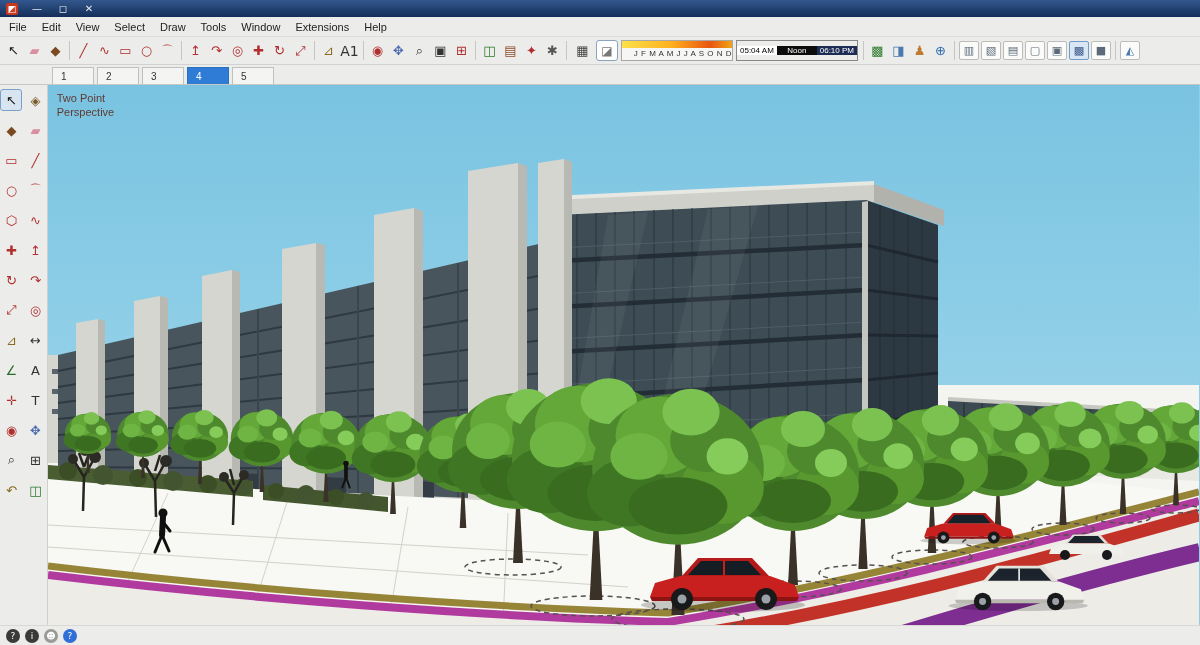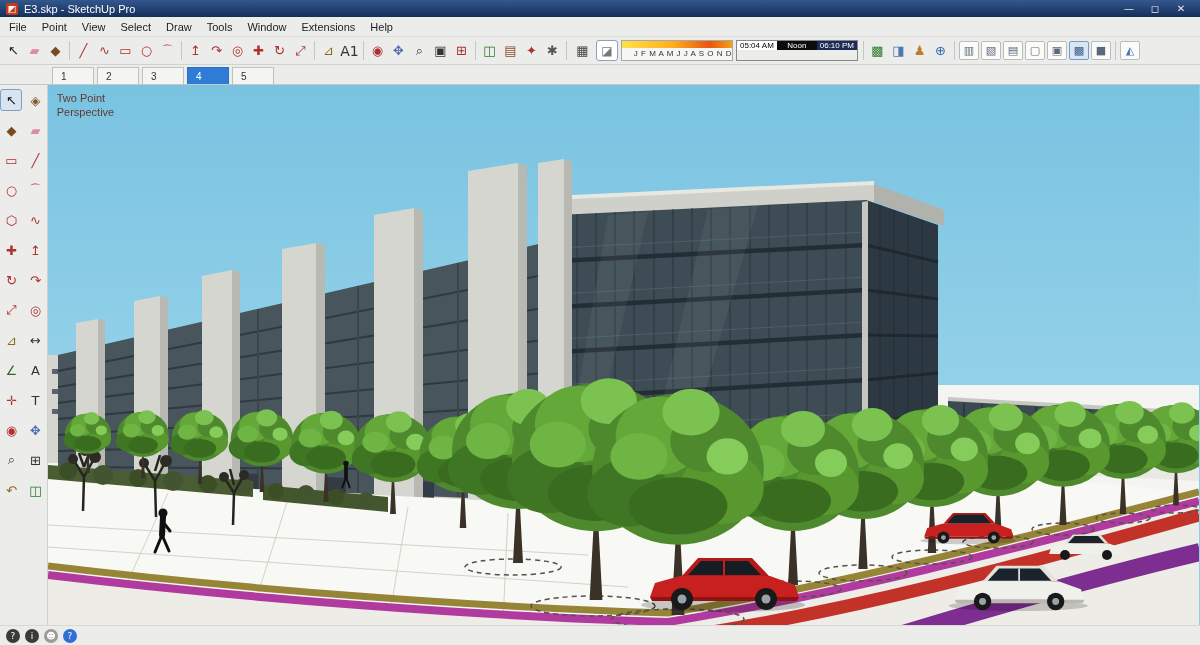--- a/index.html
+++ b/index.html
@@ -60,7 +60,6 @@
 
 <div class="titlebar">
   <span class="applogo">◩</span>
-  <span class="titletext">E3.skp - SketchUp Pro</span>
   <span class="winbtn">—</span>
   <span class="winbtn">◻</span>
   <span class="winbtn">✕</span>

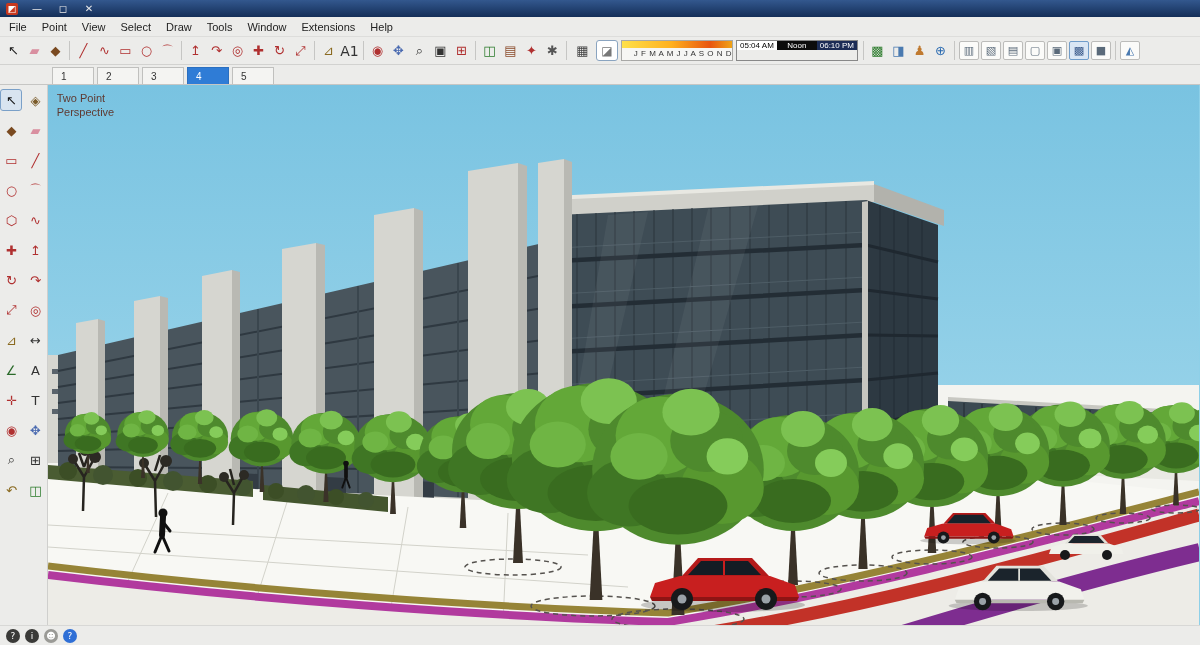--- a/index.html
+++ b/index.html
@@ -67,7 +67,7 @@
 
 <div class="menubar">
   <span>File</span>
-  <span>Point</span>
+  <span>Edit</span>
   <span>View</span>
   <span>Select</span>
   <span>Draw</span>

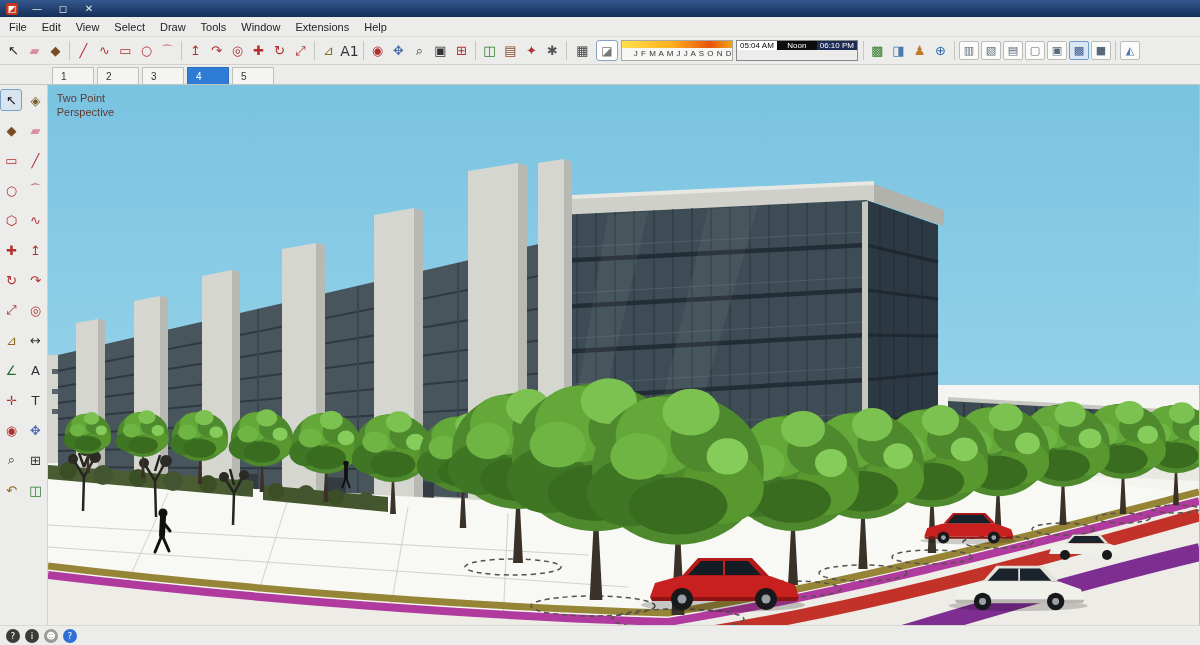--- a/index.html
+++ b/index.html
@@ -28,7 +28,7 @@
   .month-strip{width:110px;height:19px;border:1px solid #a8a8a6;background:#f6f6f4;}
   .month-grad{height:7px;background:linear-gradient(90deg,#ffe14a,#ffb01e 45%,#e85510 80%,#f0a418);}
   .month-letters{font-size:8px;line-height:11px;text-align:right;color:#333;white-space:pre;letter-spacing:0.5px;}
-  .time-widget{display:flex;width:120px;height:19px;border:1px solid #888;font-size:8px;align-items:flex-start;}
+  .time-widget{display:flex;width:120px;height:19px;border:1px solid #888;font-size:8px;align-items:center;}
   .t-start{background:#fff;color:#000;display:flex;align-items:center;padding:0 3px;}
   .t-noon{background:#0c0c0c;color:#fff;flex:1;display:flex;align-items:center;justify-content:center;}
   .t-end{background:#1c2c55;color:#fff;display:flex;align-items:center;padding:0 3px;}

